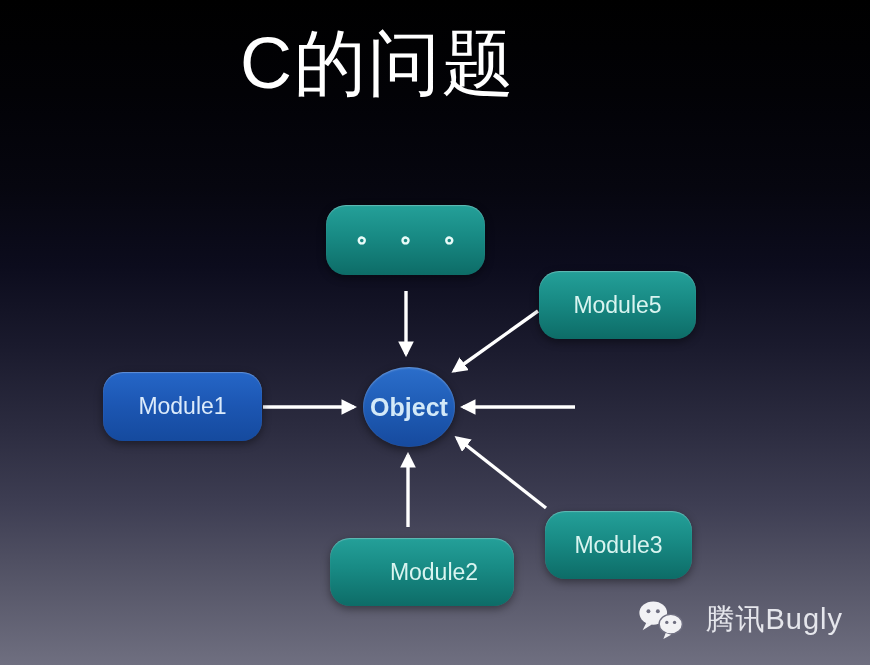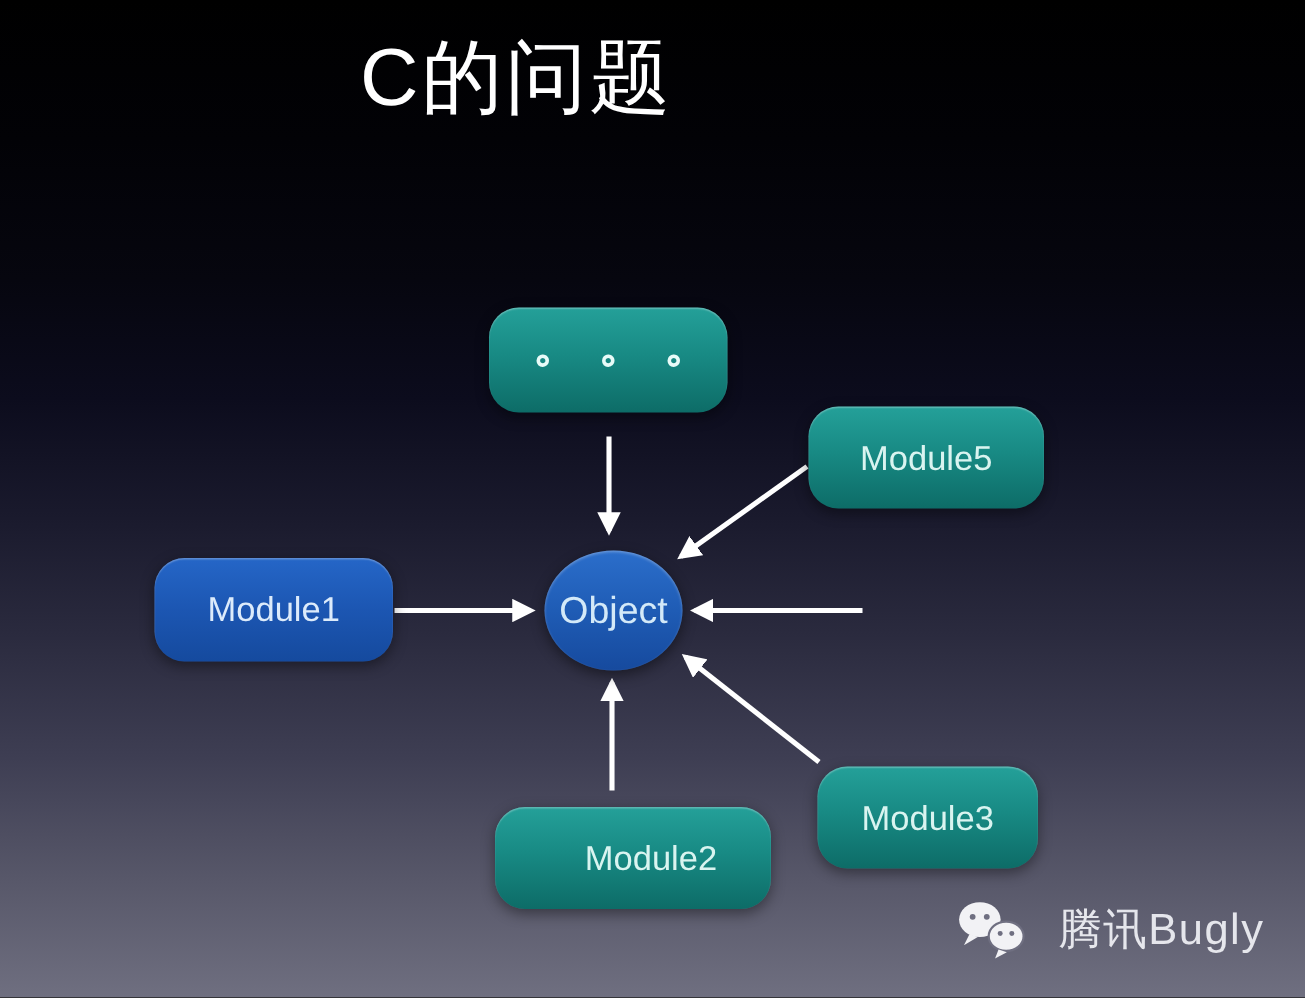--- a/index.html
+++ b/index.html
@@ -28,7 +28,7 @@
     position: absolute;
     left: 240px;
     top: 16px;
-    font-size: 54px;
+    font-size: 72px;
     font-weight: 300;
     letter-spacing: 2px;
     color: #ffffff;

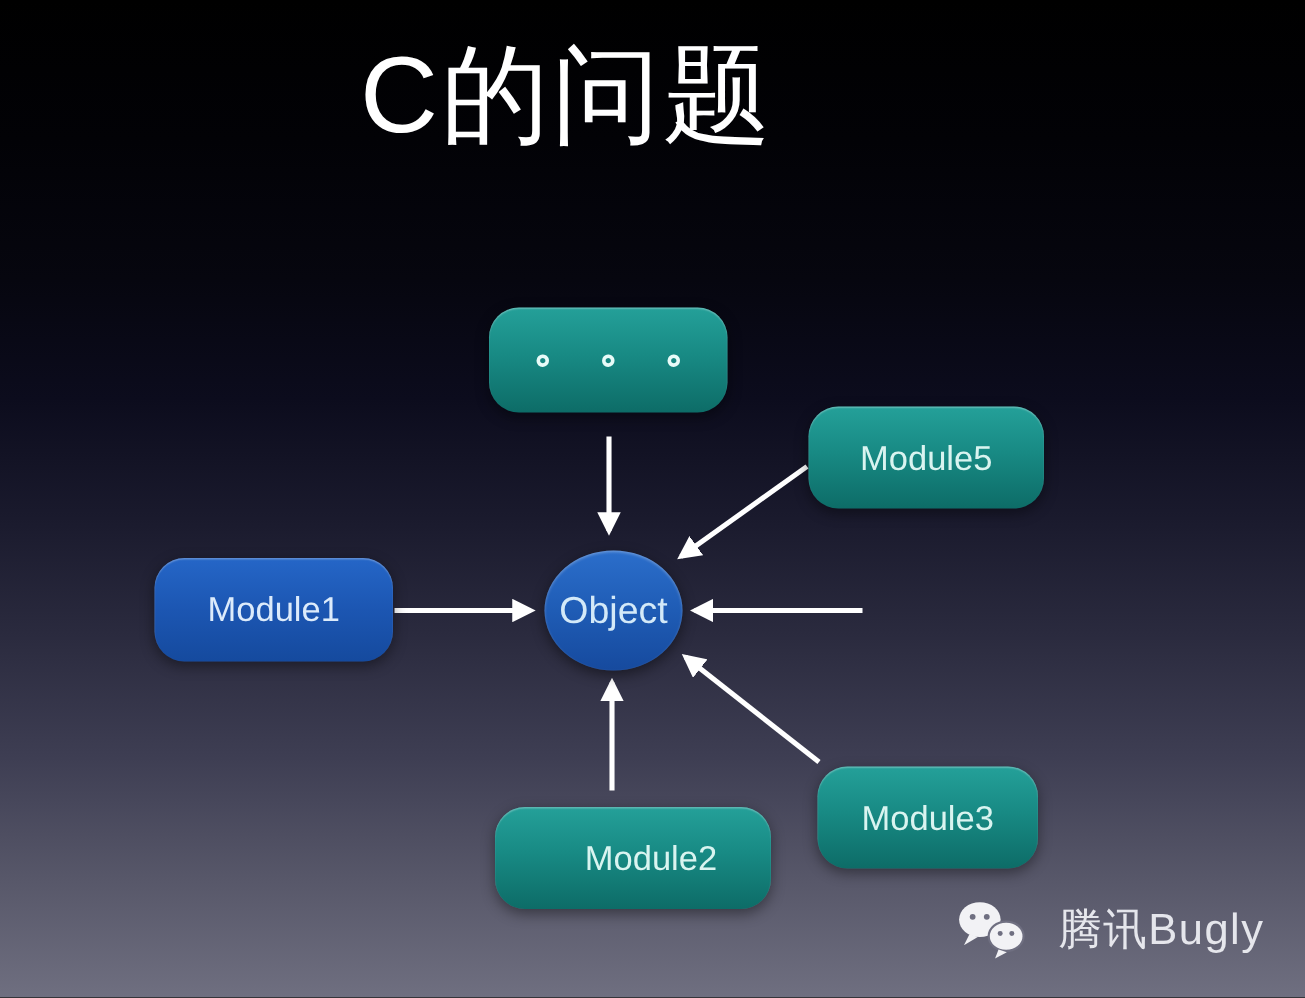--- a/index.html
+++ b/index.html
@@ -81,7 +81,7 @@
     justify-content: center;
     color: #d3e9f8;
     font-size: 25px;
-    font-weight: 400;
+    font-weight: 700;
   }
   .watermark {
     position: absolute;

